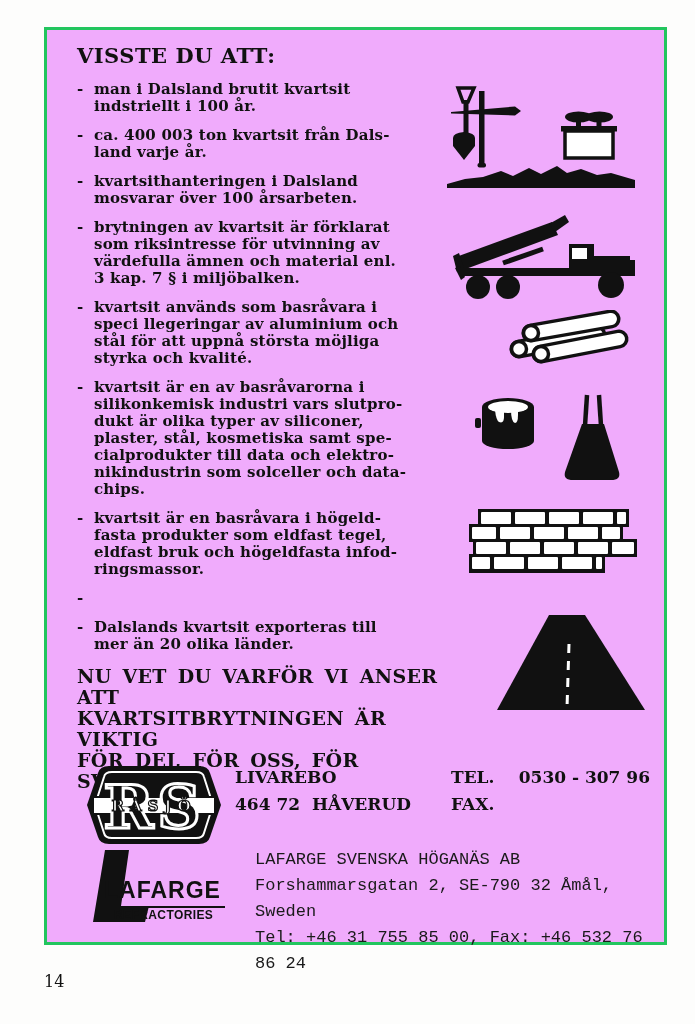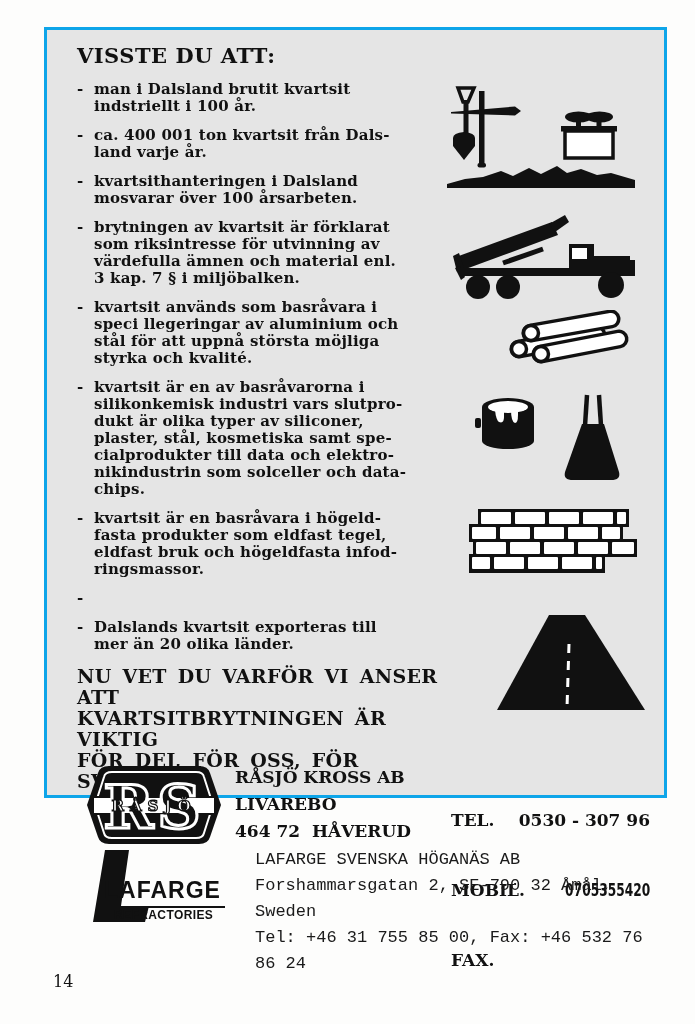--- a/index.html
+++ b/index.html
@@ -14,8 +14,8 @@
     margin:0 auto;
   }
   .frame{
-    position:absolute;left:44px;top:27px;width:623px;height:771px;
-    box-sizing:border-box;border:3px solid #0ea5e9;background:#e5e5e5;
+    position:absolute;left:44px;top:27px;width:623px;height:918px;
+    box-sizing:border-box;border:3px solid #22c55e;background:#f0abfc;
   }
   .content{position:absolute;left:30px;top:13px;width:394px;}
   .title{font-size:21px;font-weight:bold;margin:0 0 13px 0;letter-spacing:.5px;}

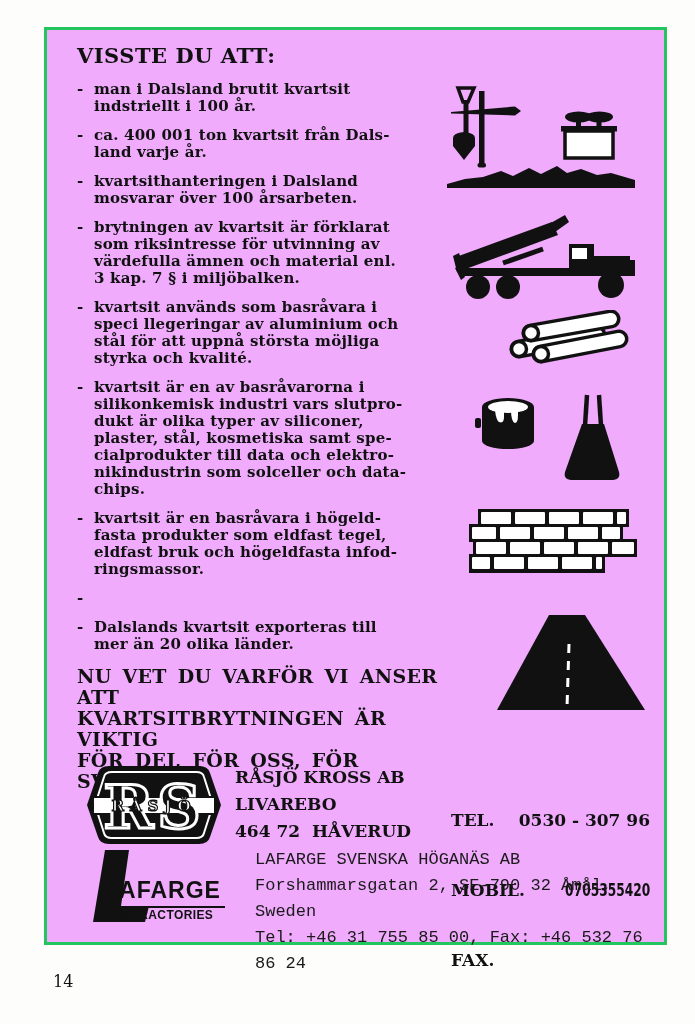--- a/index.html
+++ b/index.html
@@ -79,7 +79,7 @@
       </div>
       <div class="bullet">
         <span class="dash">-</span>
-        <div class="btext">ca. 400 001 ton kvartsit från Dals-
+        <div class="btext">ca. 400 003 ton kvartsit från Dals-
 land varje år.</div>
       </div>
       <div class="bullet">

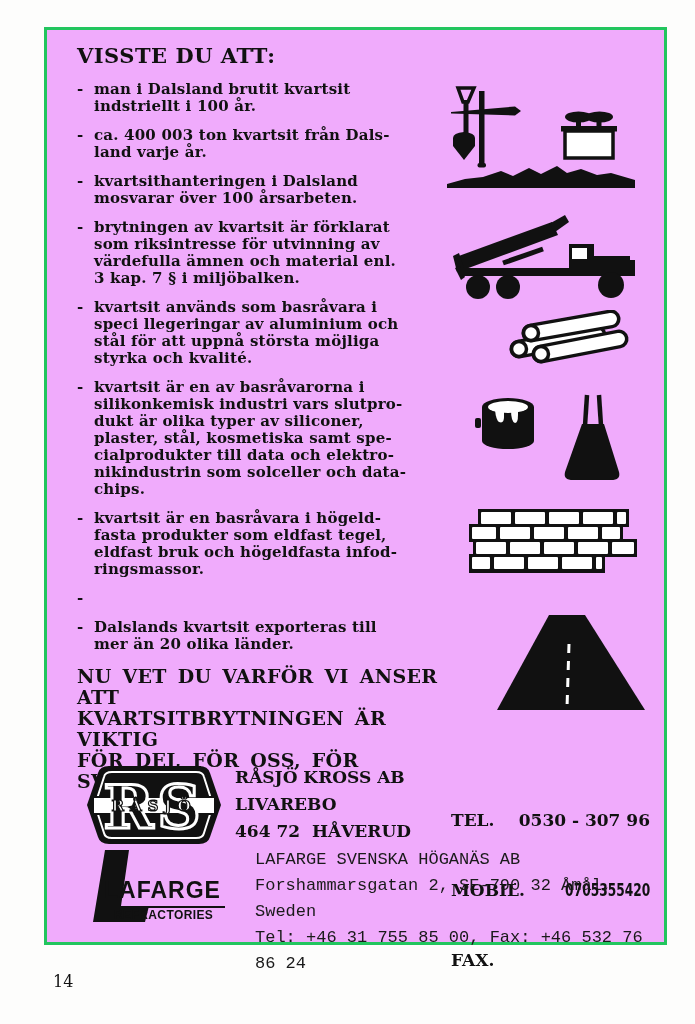--- a/index.html
+++ b/index.html
@@ -231,7 +231,6 @@
     </svg>
 
     <div class="rasjo-address">
-      <div class="r-line">RÅSJÖ KROSS AB</div>
       <div class="r-line">LIVAREBO</div>
       <div class="r-line">464 72  HÅVERUD</div>
     </div>

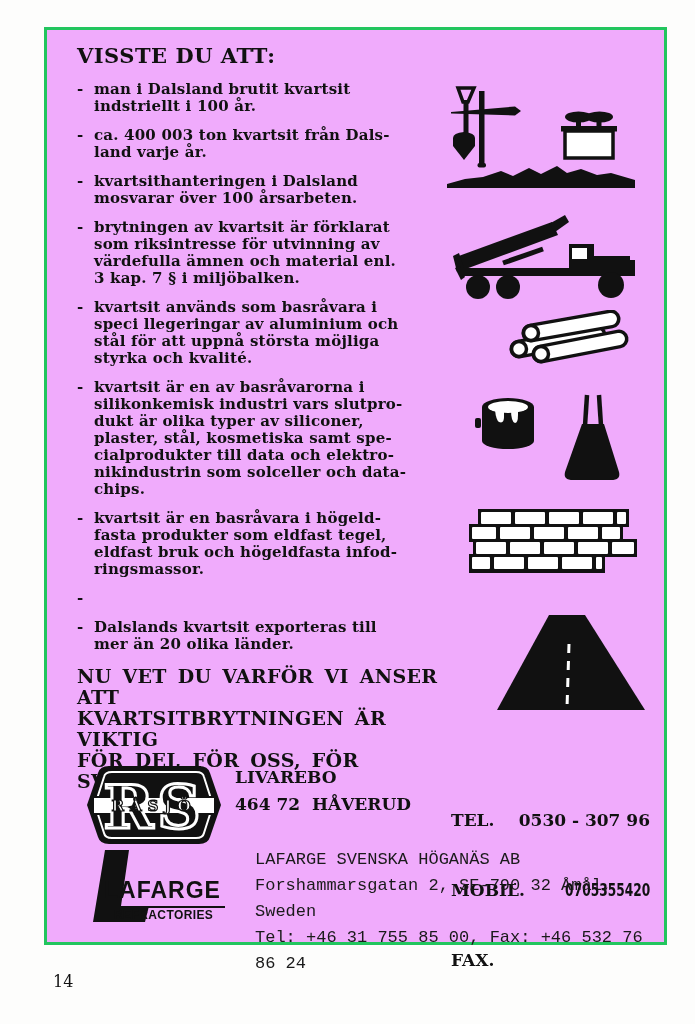--- a/index.html
+++ b/index.html
@@ -39,7 +39,7 @@
   .rasjo-address{position:absolute;left:188px;top:734px;font-size:17px;font-weight:bold;line-height:27px;}
   .r-line{white-space:pre;}
   .rasjo-phones{position:absolute;left:404px;top:734px;width:199px;font-size:17px;font-weight:bold;line-height:27px;}
-  .ph-row{display:flex;justify-content:space-between;margin-top:43px;}
+  .ph-row{display:flex;justify-content:space-between;}
   .ph-val{text-align:right;}
   .ph-val.condensed{
     display:inline-block;transform:scaleX(.72);transform-origin:right center;

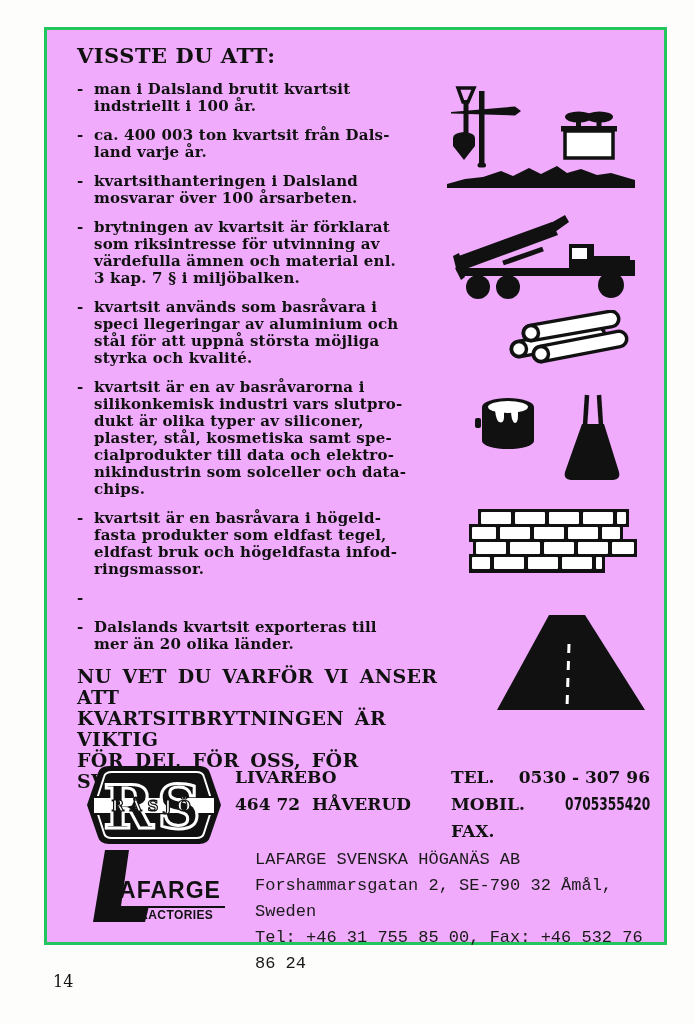--- a/index.html
+++ b/index.html
@@ -241,10 +241,6 @@
         <span class="ph-val">0530 - 307 96</span>
       </div>
       <div class="ph-row">
-        <span class="ph-label">MOBIL.</span>
-        <span class="ph-val condensed">0705355420</span>
-      </div>
-      <div class="ph-row">
         <span class="ph-label">FAX.</span>
       </div>
     </div>

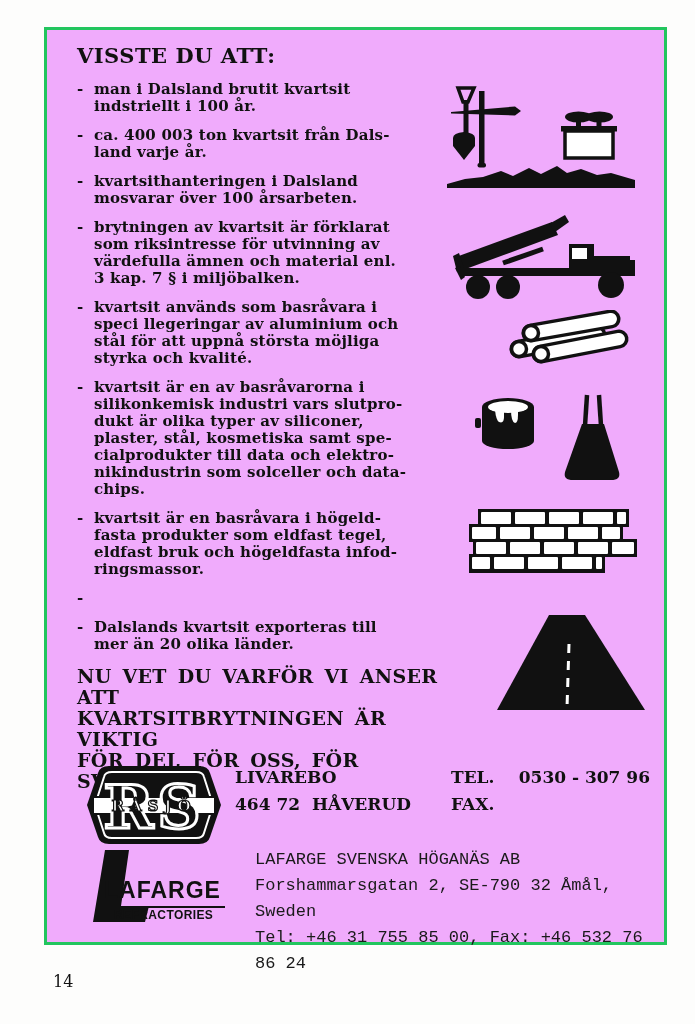--- a/index.html
+++ b/index.html
@@ -61,7 +61,7 @@
     position:absolute;left:208px;top:817px;
     font-family:Liberation Mono, monospace;font-size:17px;line-height:26px;color:#1a1a1a;
   }
-  .page-number{position:absolute;left:53px;top:972px;font-size:16px;}
+  .page-number{position:absolute;left:44px;top:972px;font-size:16px;}
 </style>
 </head>
 <body>

